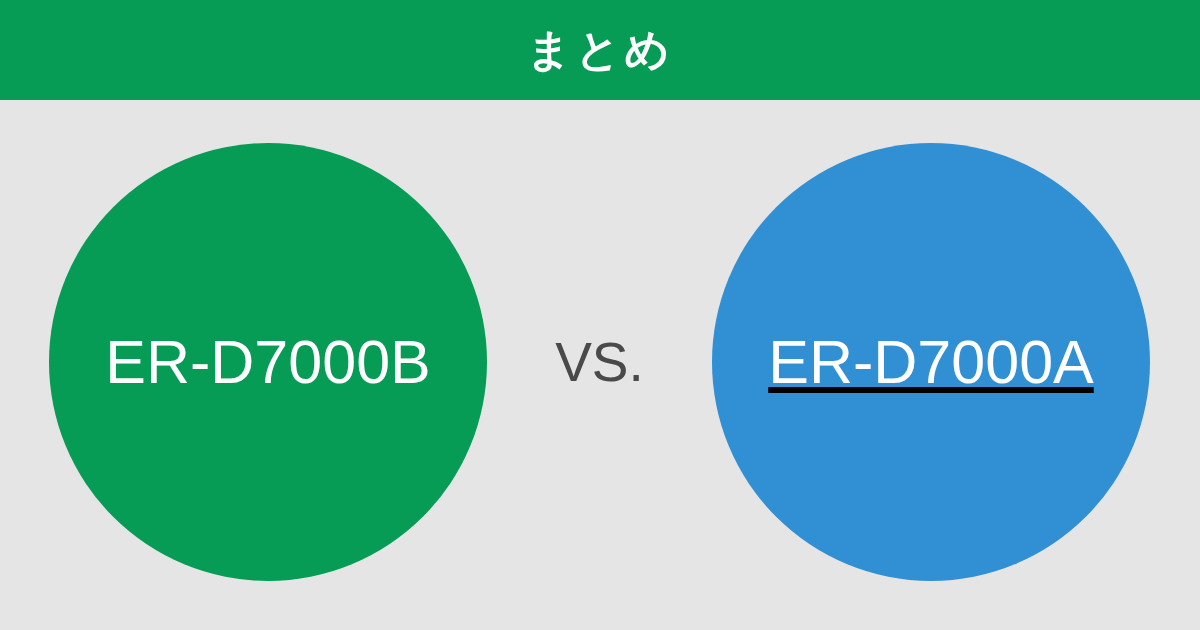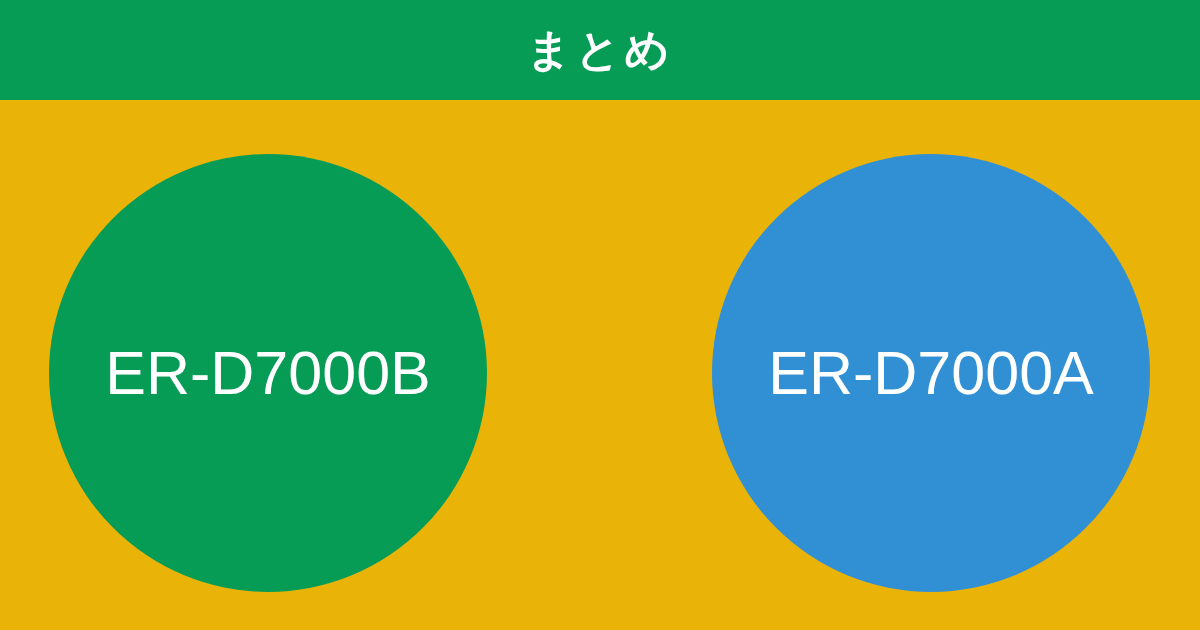--- a/index.html
+++ b/index.html
@@ -17,7 +17,7 @@
     position: relative;
     width: 1200px;
     height: 630px;
-    background: #eab308;
+    background: #e5e5e5;
   }
 
   

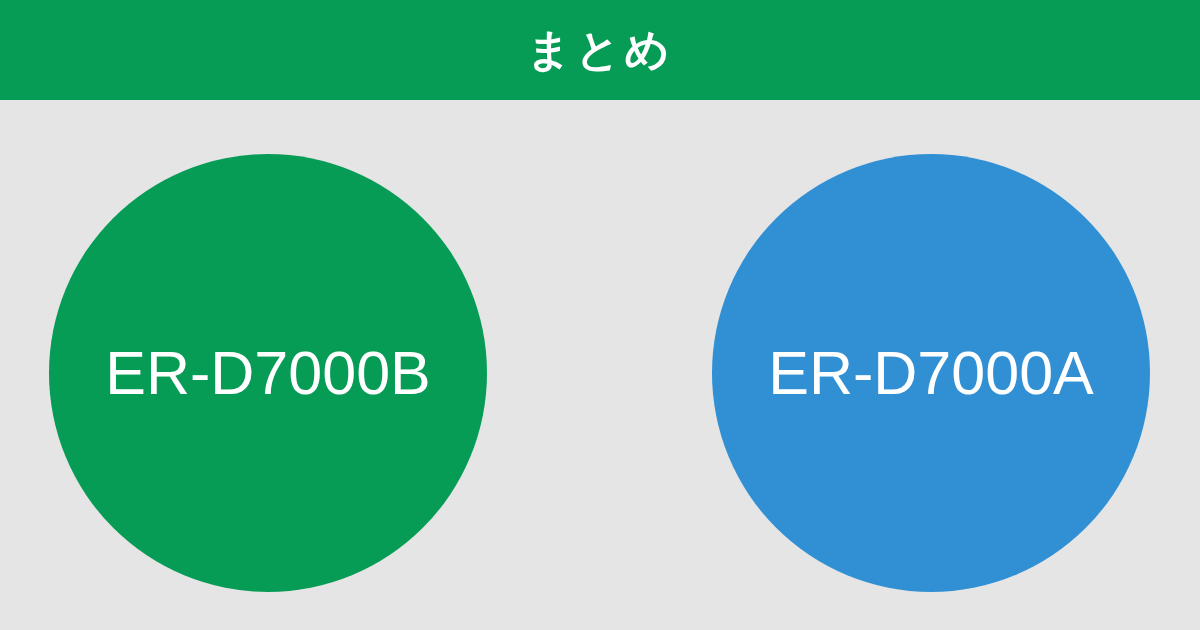--- a/index.html
+++ b/index.html
@@ -53,7 +53,7 @@
 
   .circle {
     position: absolute;
-    top: 54px;
+    top: 43px;
     width: 438px;
     height: 438px;
     border-radius: 50%;

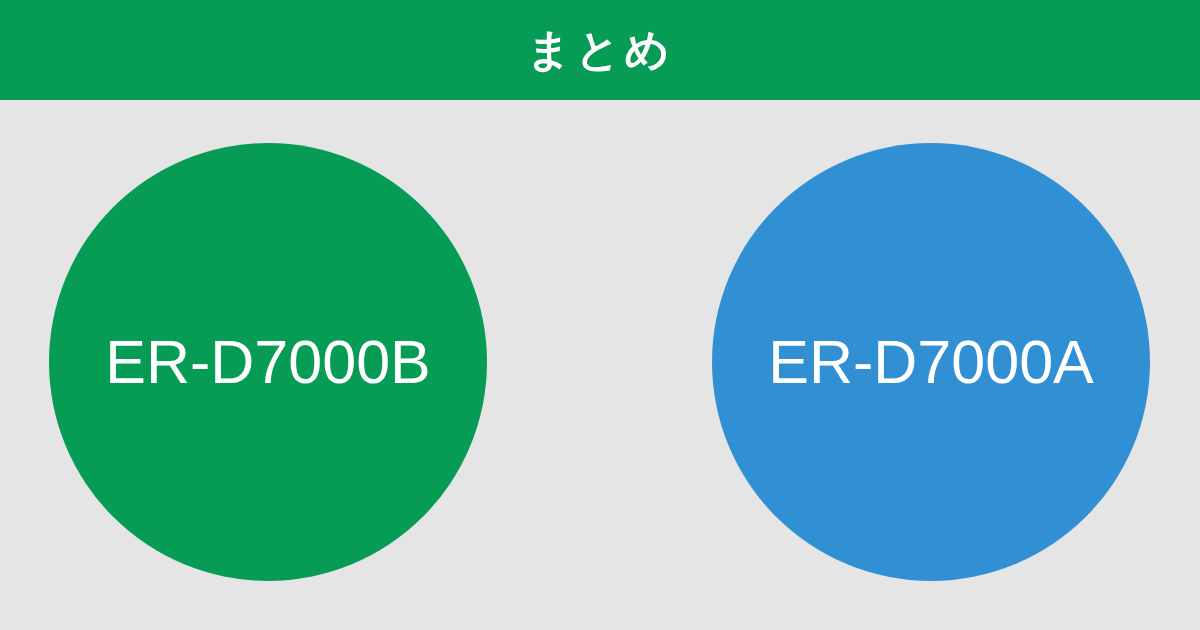--- a/index.html
+++ b/index.html
@@ -121,6 +121,7 @@
       <div class="model-name">ER-D7000B</div>
     </div>
 
+    <div class="vs-label">VS.</div>
 
     <div class="circle circle-right">
       <div class="model-name">ER-D7000A</div>

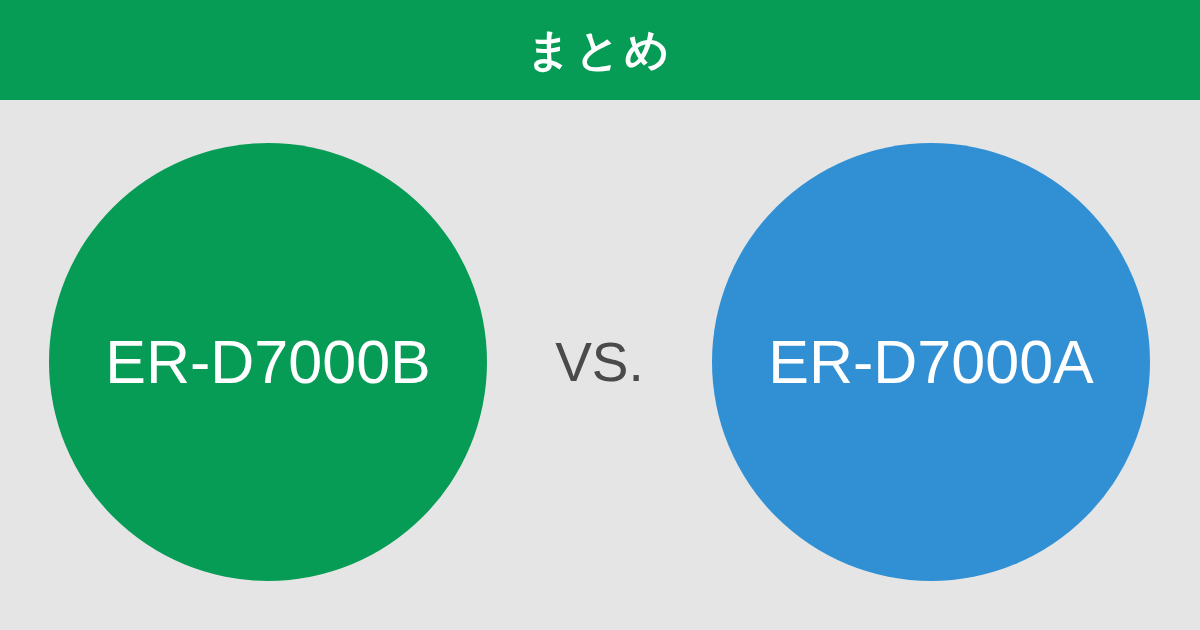--- a/index.html
+++ b/index.html
@@ -70,6 +70,7 @@
   .circle-right {
     left: 712px;
     background: #3190d4;
+    text-decoration: underline;
   }
 
   .model-name {

